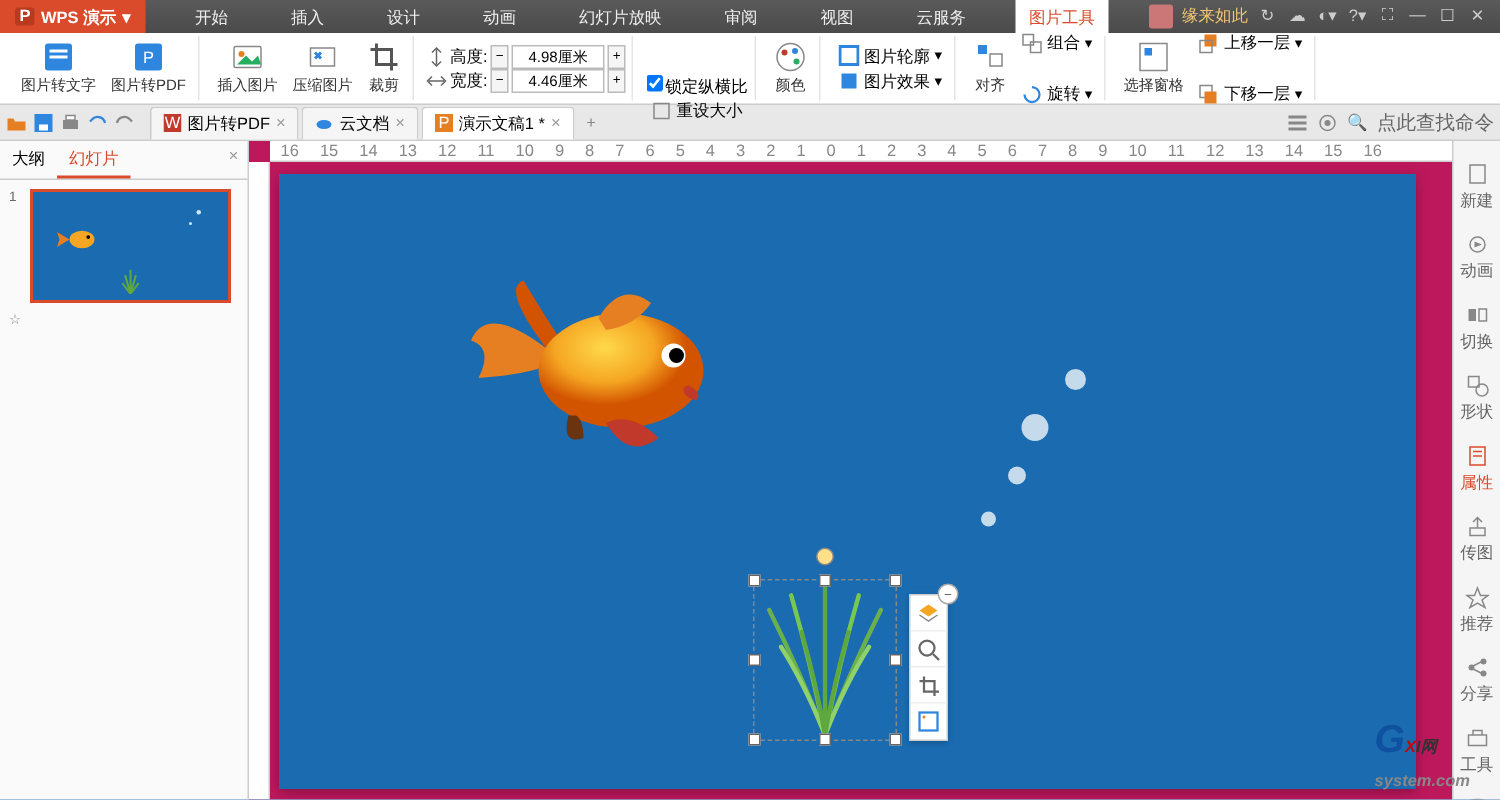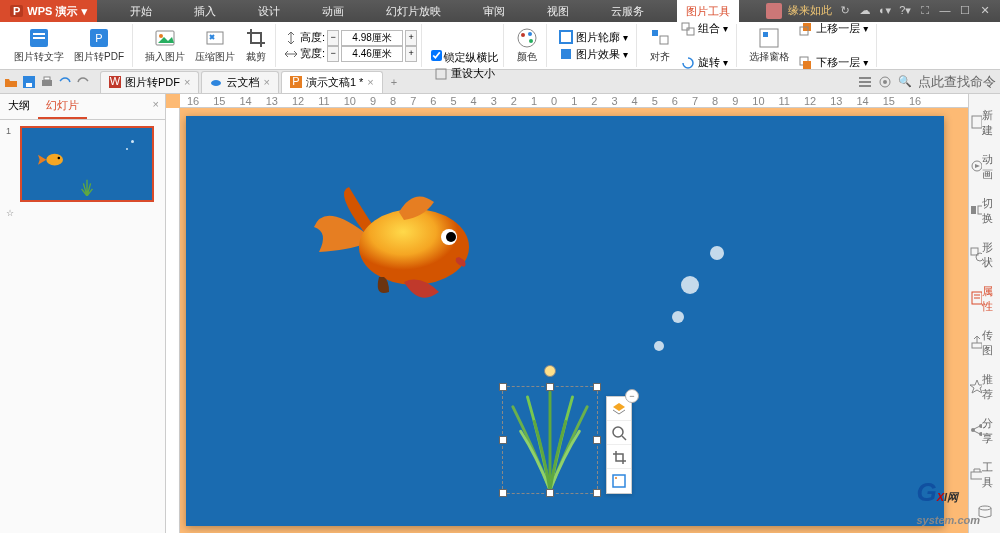--- a/index.html
+++ b/index.html
@@ -58,7 +58,7 @@
 .thumb-bubble { position: absolute; background: #d0e5f5; border-radius: 50%; }
 
 
-.canvas-area { flex: 1; background: #fdba74; position: relative; overflow: hidden; }
+.canvas-area { flex: 1; background: #be185d; position: relative; overflow: hidden; }
 .ruler-h { position: absolute; top: 0; left: 14px; right: 0; height: 14px; background: #fff; border-bottom: 1px solid #ccc; font-size: 7px; color: #888; display: flex; align-items: center; overflow: hidden; }
 .ruler-h span { padding: 0 7px; }
 .ruler-v { position: absolute; top: 14px; left: 0; width: 14px; bottom: 0; background: #fff; border-right: 1px solid #ccc; }

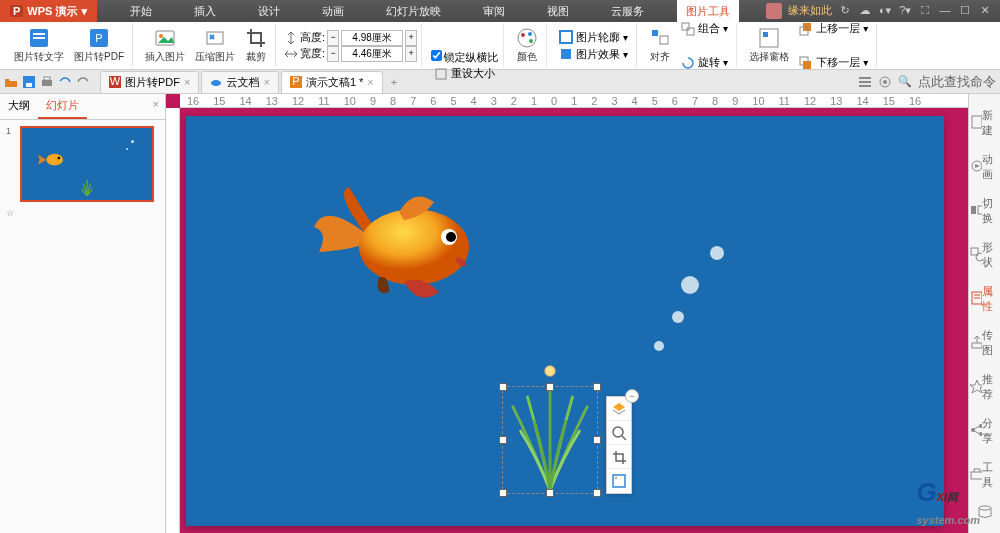--- a/index.html
+++ b/index.html
@@ -87,7 +87,7 @@
 
 
 .right-panel { width: 32px; background: #f5f5f5; border-left: 1px solid #ccc; display: flex; flex-direction: column; align-items: center; padding-top: 8px; gap: 2px; }
-.rp-item { display: flex; align-items: center; padding: 6px 0; cursor: pointer; color: #666; font-size: 9px; }
+.rp-item { display: flex; flex-direction: column; align-items: center; padding: 6px 0; cursor: pointer; color: #666; font-size: 9px; }
 .rp-item.active { color: #d94b2b; }
 .rp-ico { width: 16px; height: 16px; margin-bottom: 2px; }
 

